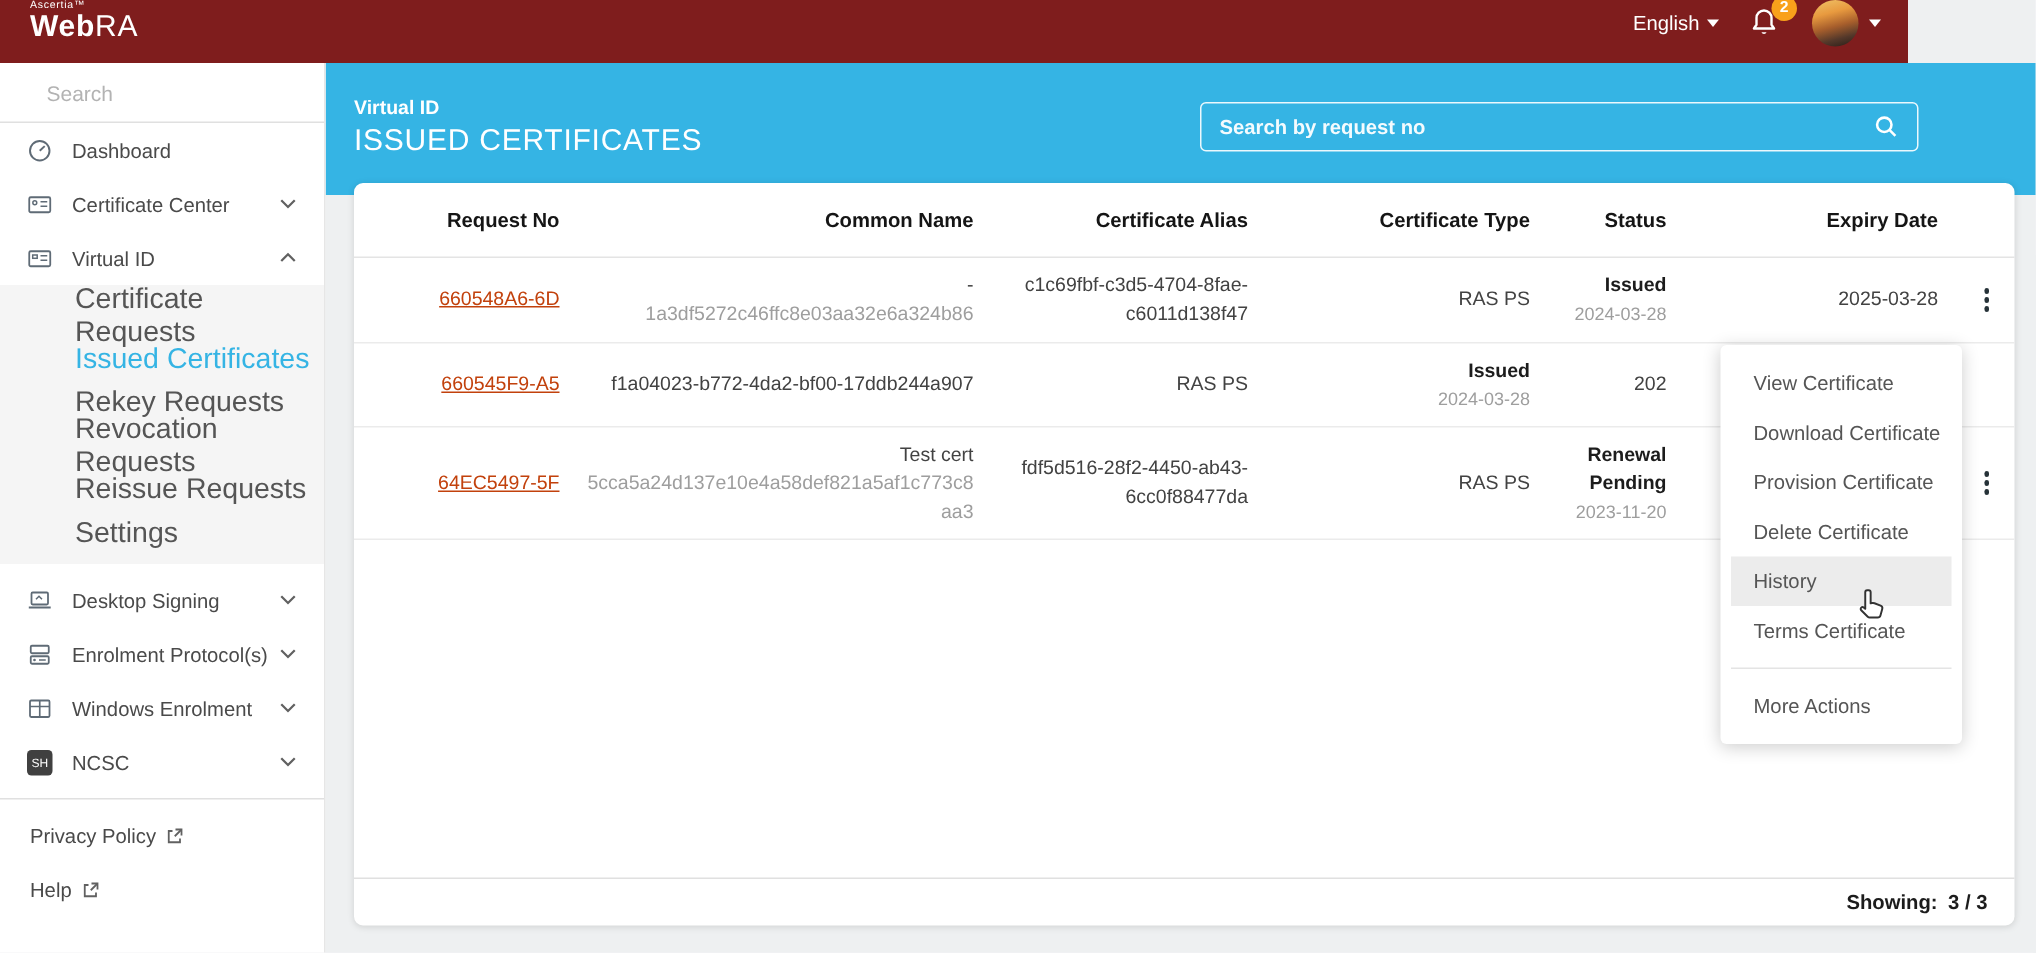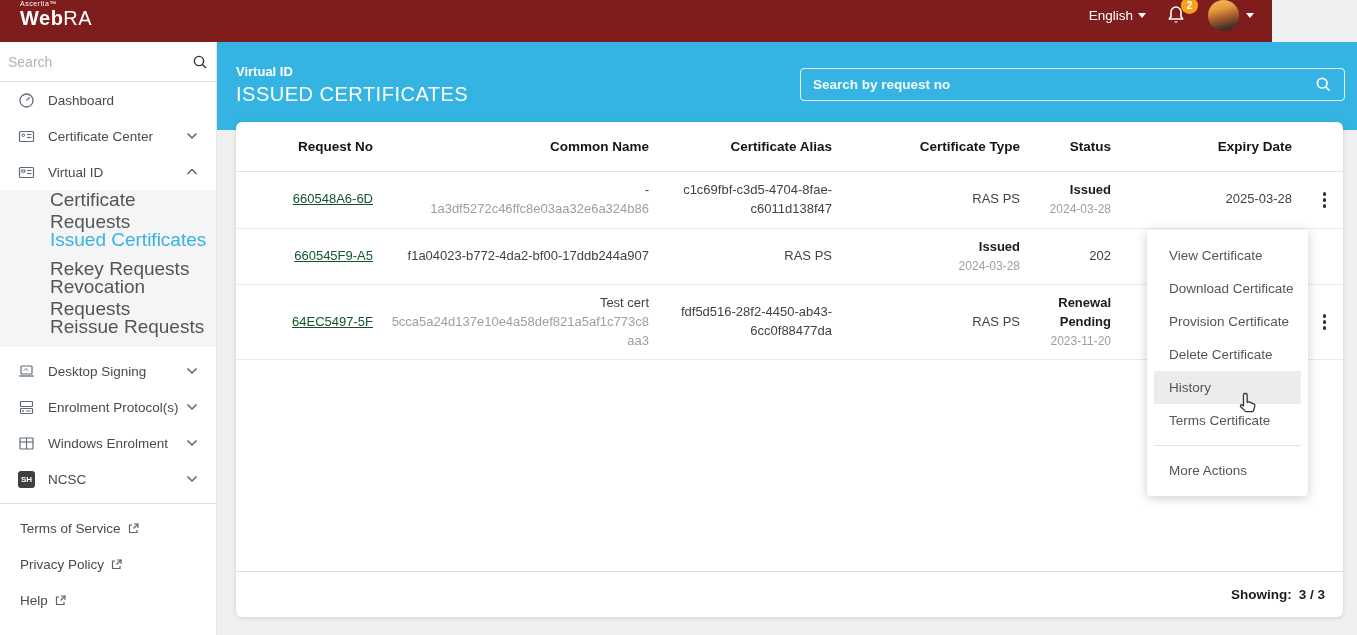--- a/index.html
+++ b/index.html
@@ -27,7 +27,7 @@
   
   .sidebar { position:absolute; left:0; top:42px; width:217px; height:593px; background:#fff;
     border-right:1px solid #e6e6e6; z-index:20; font-size:13.5px; color:#4a4a4a; }
-  .side-search { height:40px; border-bottom:1px solid #e0e0e0; display:flex; align-items:center; padding:0 8px; }
+  .side-search { height:40px; border-bottom:1px solid #e0e0e0; display:flex; align-items:center; padding:0 31px; }
   .side-search input { border:none; outline:none; flex:1; font-size:14px; color:#555;
     font-family:"Liberation Sans", sans-serif; background:transparent; }
   .side-search input::placeholder { color:#b3b3b3; }

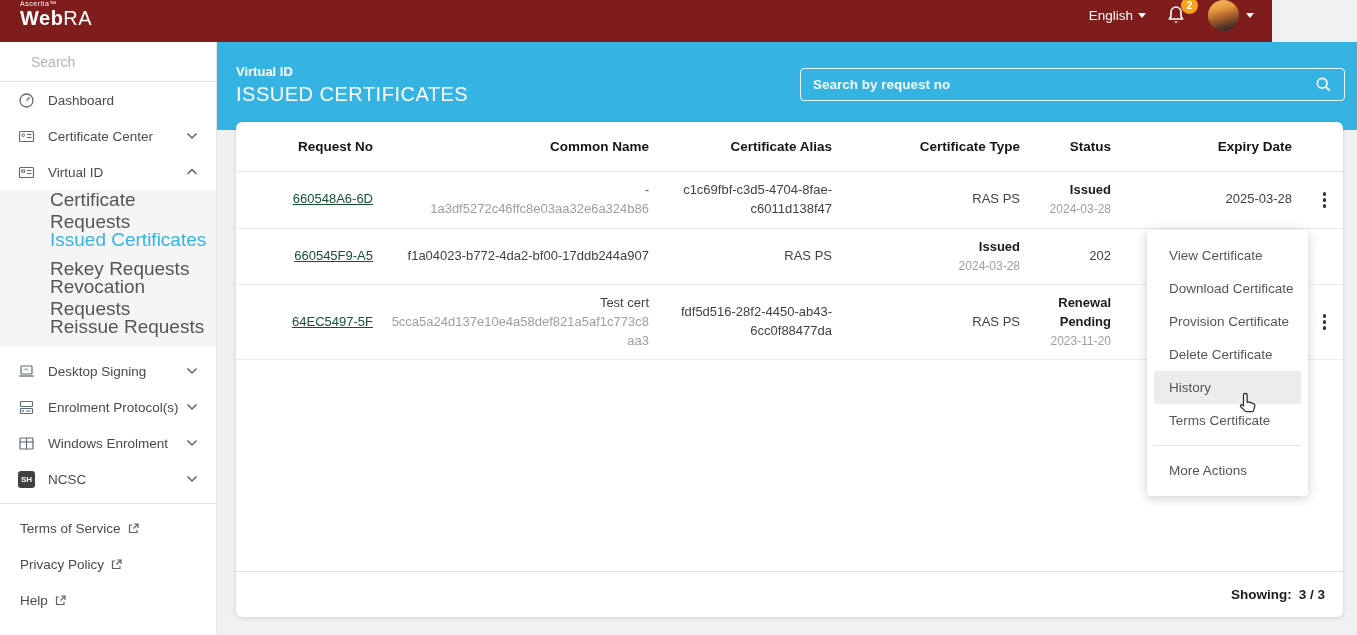--- a/index.html
+++ b/index.html
@@ -49,7 +49,7 @@
   .band-titles { position:absolute; left:19px; top:22px; color:#fff; }
   .band-titles .crumb { font-size:13px; font-weight:700; margin-bottom:4px; }
   .band-titles .pg-title { font-size:20px; font-weight:400; letter-spacing:.5px; }
-  .band-search { position:absolute; left:583px; top:26px; width:545px; height:33px;
+  .band-search { position:absolute; left:583px; top:26px; width:479px; height:33px;
     border:1px solid rgba(255,255,255,.9); border-radius:4px; display:flex; align-items:center; padding:0 12px; }
   .band-search input { flex:1; background:transparent; border:none; outline:none;
     color:#fff; font-size:13.5px; font-weight:700; font-family:"Liberation Sans", sans-serif; }

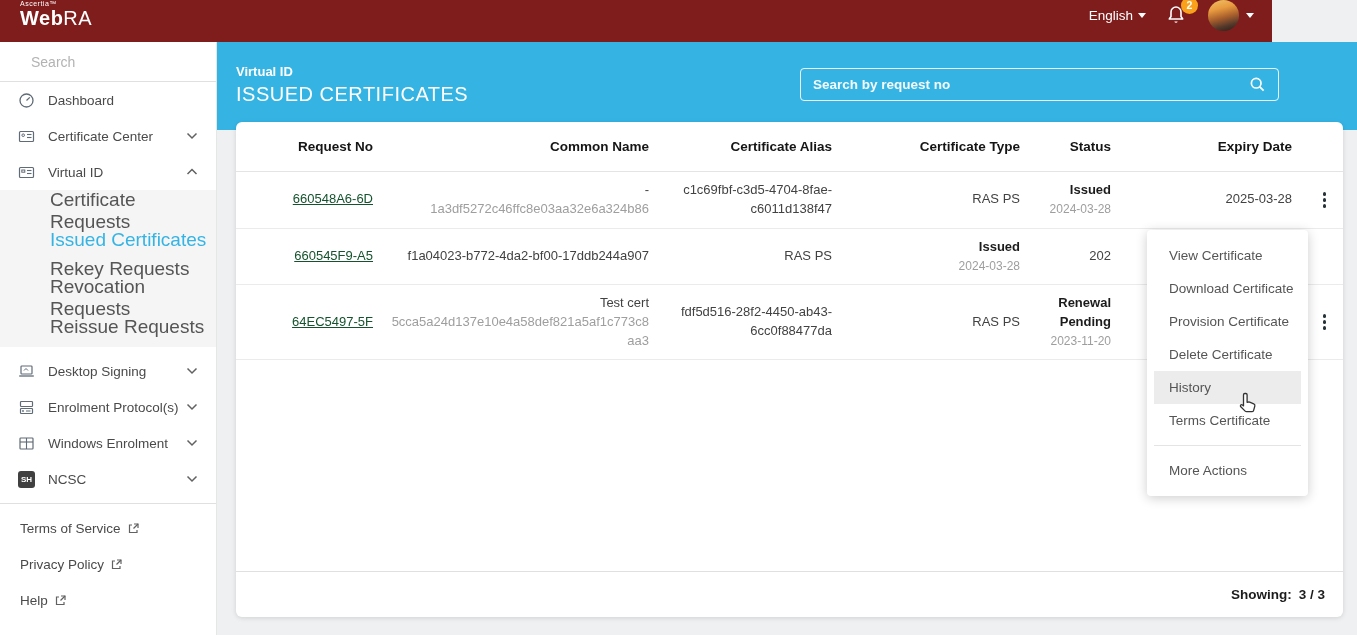--- a/index.html
+++ b/index.html
@@ -62,7 +62,7 @@
   .t-head { height:50px; border-bottom:1px solid #e4e4e4; font-size:13.5px; font-weight:700; color:#151515; }
   .t-row { border-bottom:1px solid #ebebeb; font-size:13px; color:#424242; padding-top:9px; padding-bottom:9px; min-height:47px; }
   .t-cell { padding-right:14px; line-height:1.45; word-break:break-word; }
-  .req-link { color:#14532d; text-decoration:underline; font-weight:500; cursor:pointer; }
+  .req-link { color:#c2410c; text-decoration:underline; font-weight:500; cursor:pointer; }
   .sub-gray { color:#9e9e9e; }
   .status-main { font-weight:700; color:#1c1c1c; }
   .status-date { color:#9e9e9e; font-size:12px; margin-top:1px; }

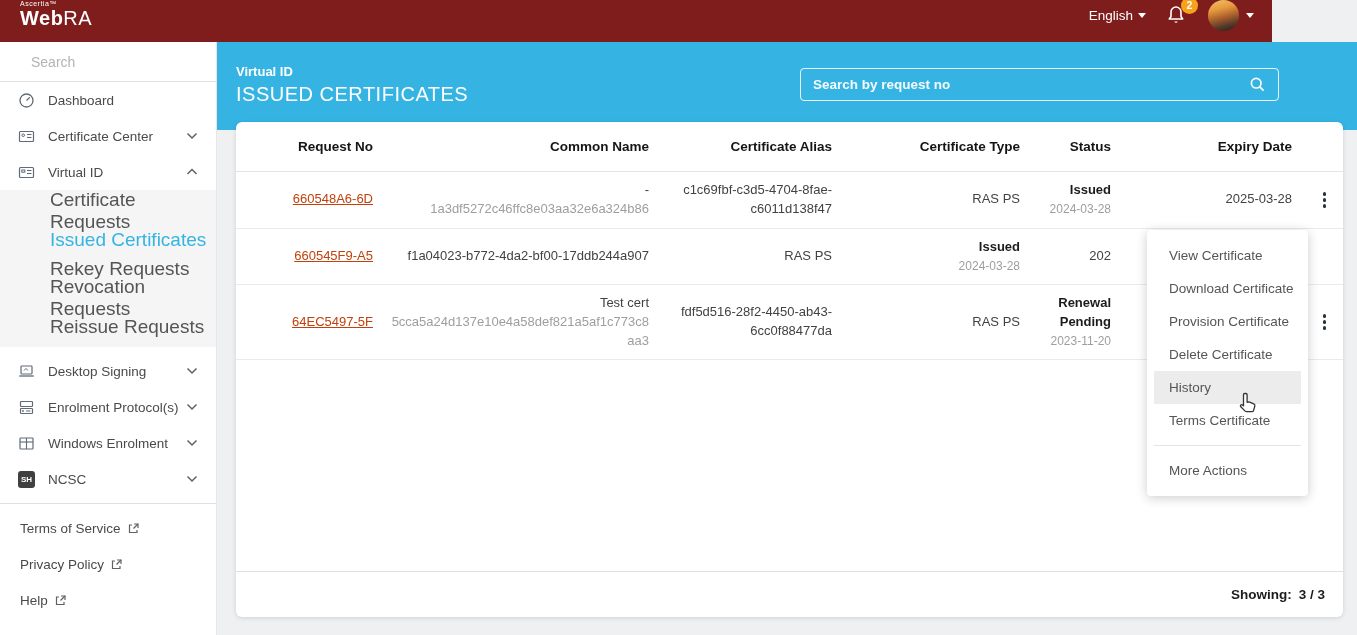--- a/index.html
+++ b/index.html
@@ -174,6 +174,9 @@
     <div class="sub-item">
         <span>Reissue Requests</span>
       </div>
+    <div class="sub-item">
+        <span>Settings</span>
+      </div>
   </div>
 
   <div class="nav-item" style="margin-top:6px;">

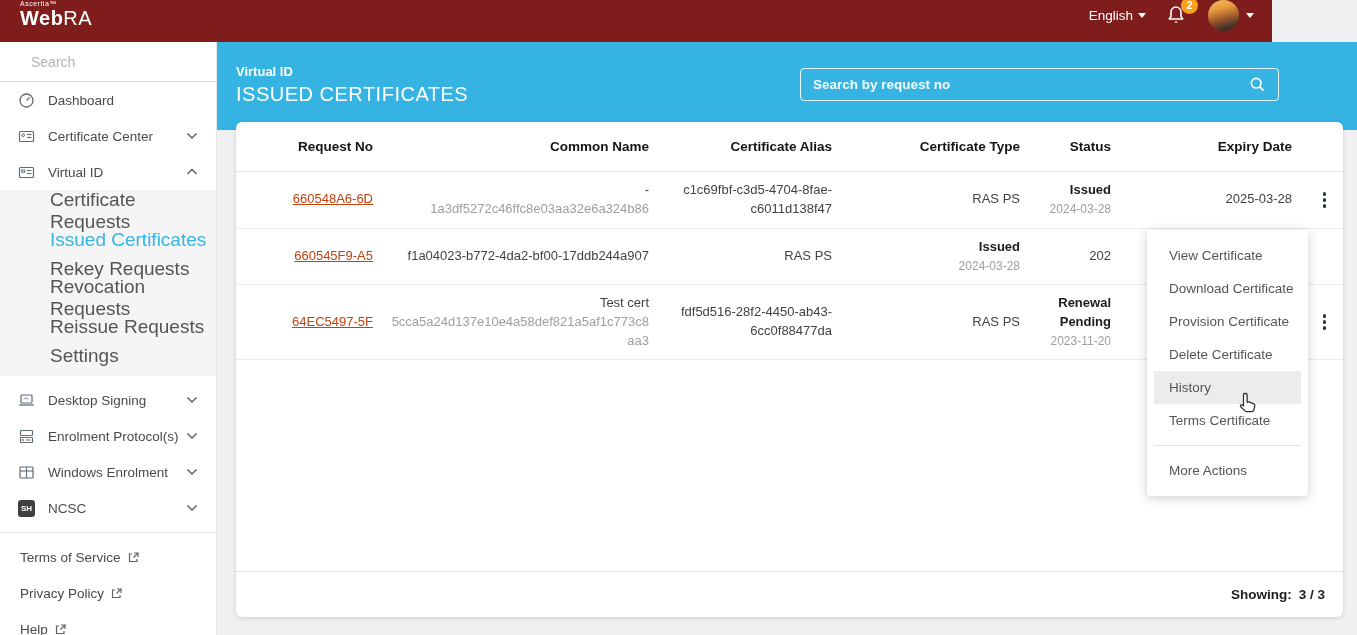--- a/index.html
+++ b/index.html
@@ -41,7 +41,7 @@
   .side-divider { border-top:1px solid #e0e0e0; margin:6px 0; }
   .foot-link { height:36px; display:flex; align-items:center; padding:0 20px; gap:6px; font-size:13.5px; color:#4a4a4a; cursor:pointer; }
   .ncsc-badge { width:17px; height:17px; background:#404040; border-radius:3px; color:#fff;
-    font-size:8px; font-weight:700; display:flex; align-items:center; justify-content:center; }
+    font-size:8px; font-weight:400; display:flex; align-items:center; justify-content:center; }
 
   
   .main { position:absolute; left:217px; top:42px; width:1140px; height:593px; background:#eef0f1; }

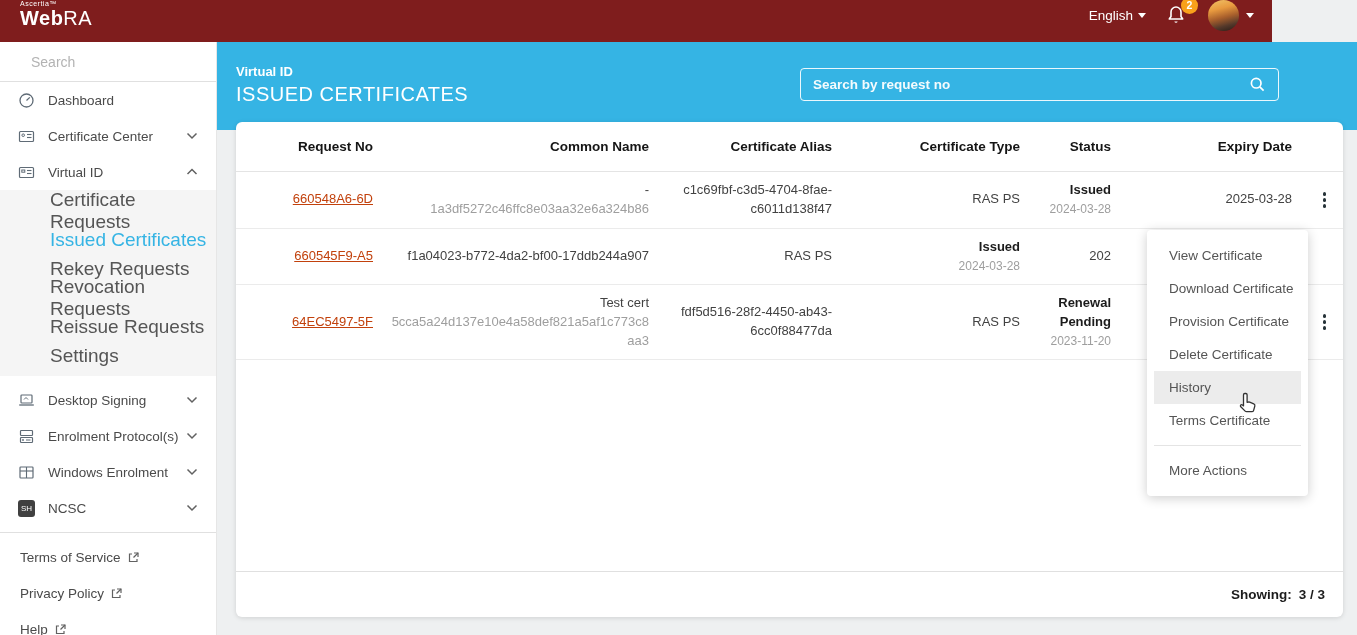--- a/index.html
+++ b/index.html
@@ -235,14 +235,6 @@
   <div class="side-divider"></div>
 
   <div class="foot-link">
-    <span>Terms of Service</span>
-    <svg width="13" height="13" viewBox="0 0 13 13">
-        <path d="M5 3H2.5v7.5H10V8" fill="none" stroke="#616161" stroke-width="1.2"></path>
-        <path d="M7 2h4v4" fill="none" stroke="#616161" stroke-width="1.2"></path>
-        <line x1="11" y1="2" x2="6.5" y2="6.5" stroke="#616161" stroke-width="1.2"></line>
-      </svg>
-  </div>
-  <div class="foot-link">
     <span>Privacy Policy</span>
     <svg width="13" height="13" viewBox="0 0 13 13">
         <path d="M5 3H2.5v7.5H10V8" fill="none" stroke="#616161" stroke-width="1.2"></path>

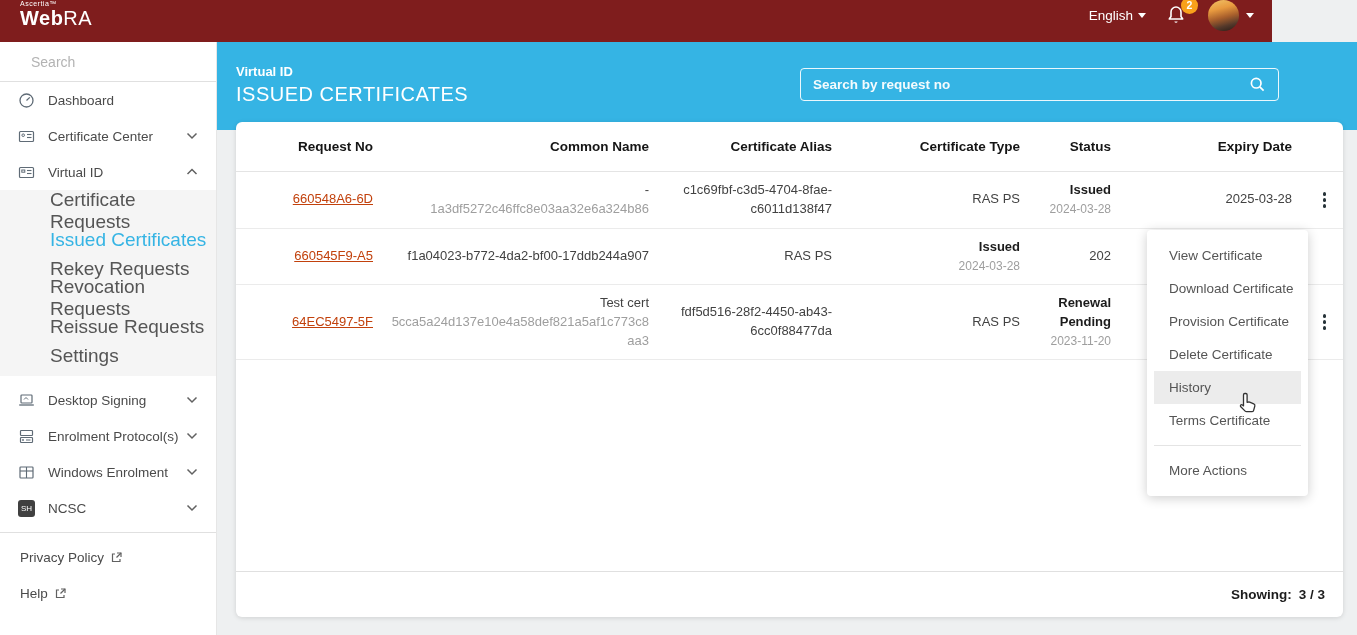--- a/index.html
+++ b/index.html
@@ -70,7 +70,7 @@
     width:26px; height:26px; cursor:pointer; margin:0 auto; }
   .kebab i { width:3.5px; height:3.5px; border-radius:50%; background:#263238; }
   .card-spacer { flex:1; }
-  .card-foot { height:46px; border-top:1px solid #e0e0e0; display:flex; align-items:center;
+  .card-foot { height:32px; border-top:1px solid #e0e0e0; display:flex; align-items:center;
     justify-content:flex-end; padding-right:18px; font-size:13.5px; font-weight:700; color:#1c1c1c; gap:7px; }
 
   

